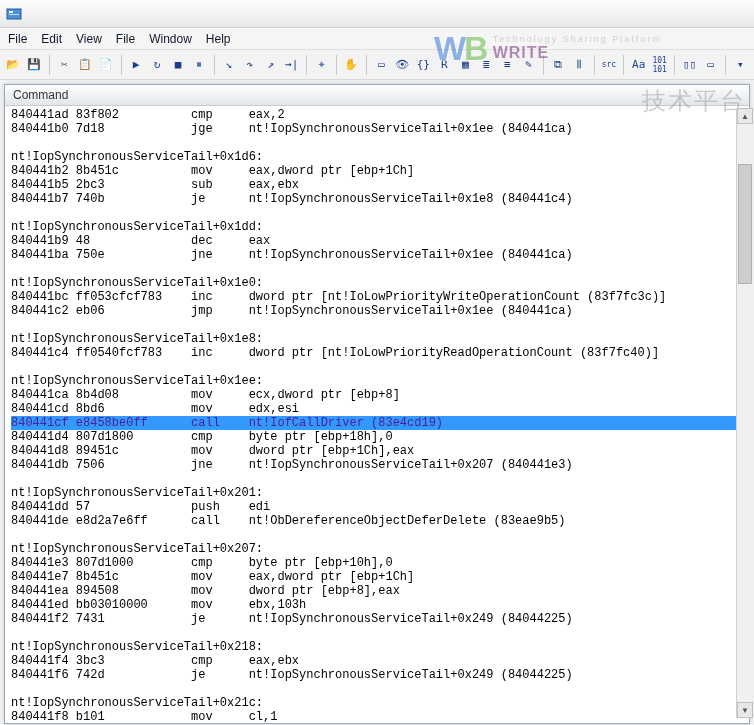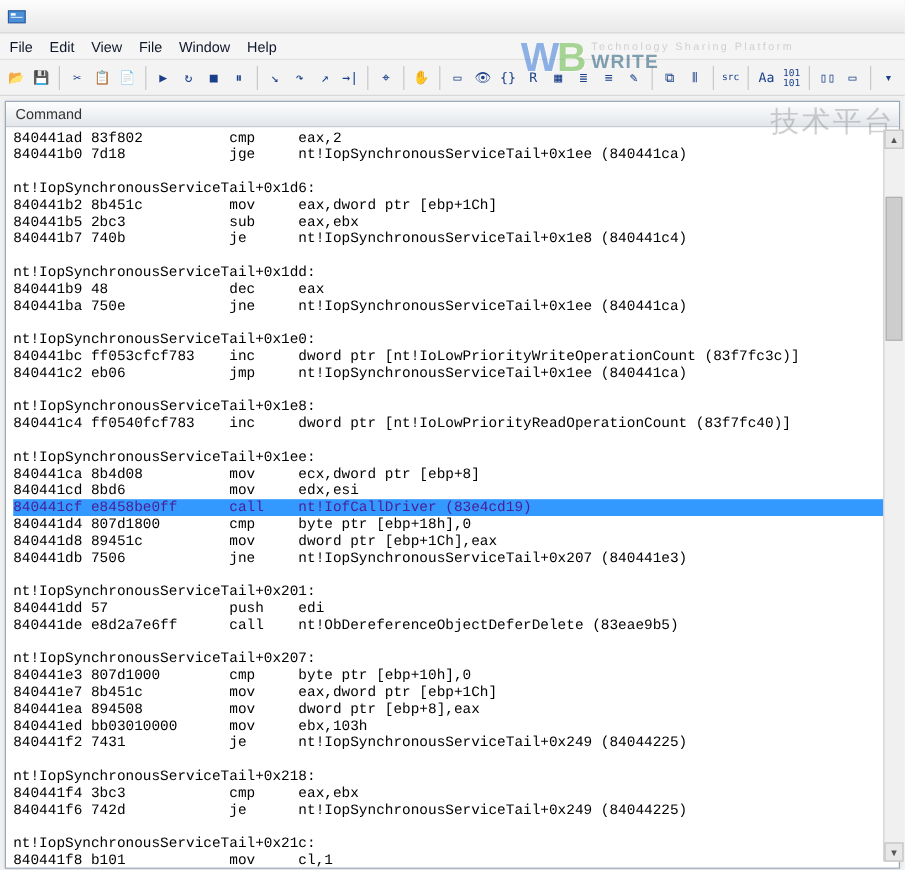--- a/index.html
+++ b/index.html
@@ -128,7 +128,7 @@
     letter-spacing: 2px;
   }
   .wm-sub1 { color: #aaa; font-size: 9px; }
-  .wm-sub2 { color: #0c4a6e; font-weight: bold; font-size: 16px; letter-spacing: 1px;}
+  .wm-sub2 { color: #701a75; font-weight: bold; font-size: 16px; letter-spacing: 1px;}
   .wm-plat { position:absolute; top:40px; right:8px; font-size:24px; color:rgba(120,120,120,0.35); letter-spacing:2px; font-weight:400;margin-top:45px;}
   .scrollbar-v {
     position: absolute;

